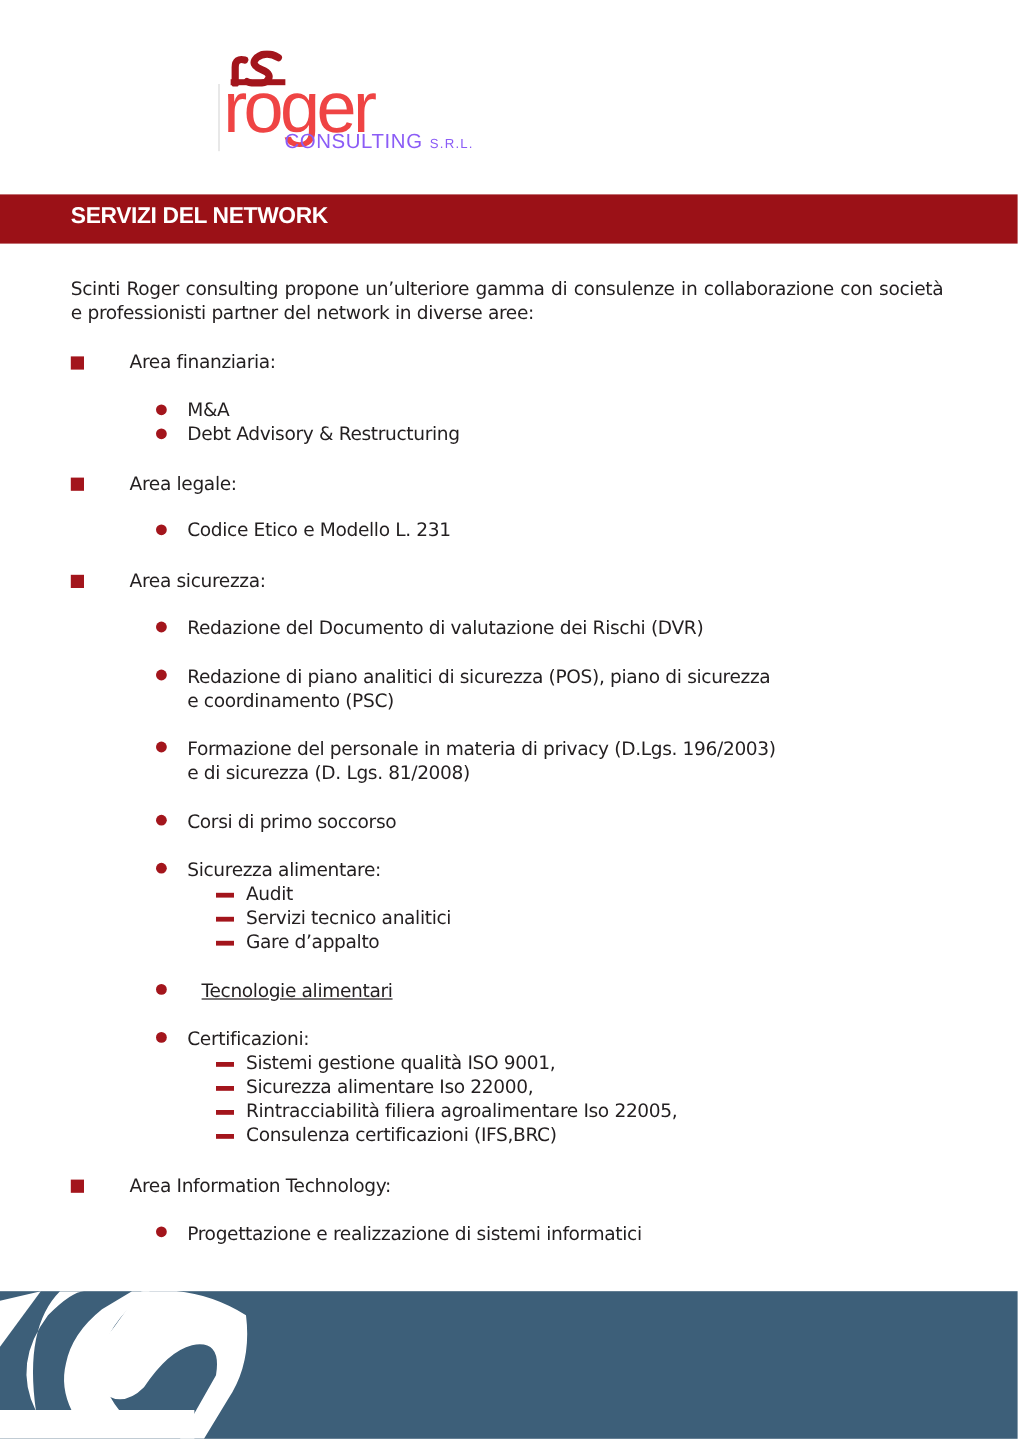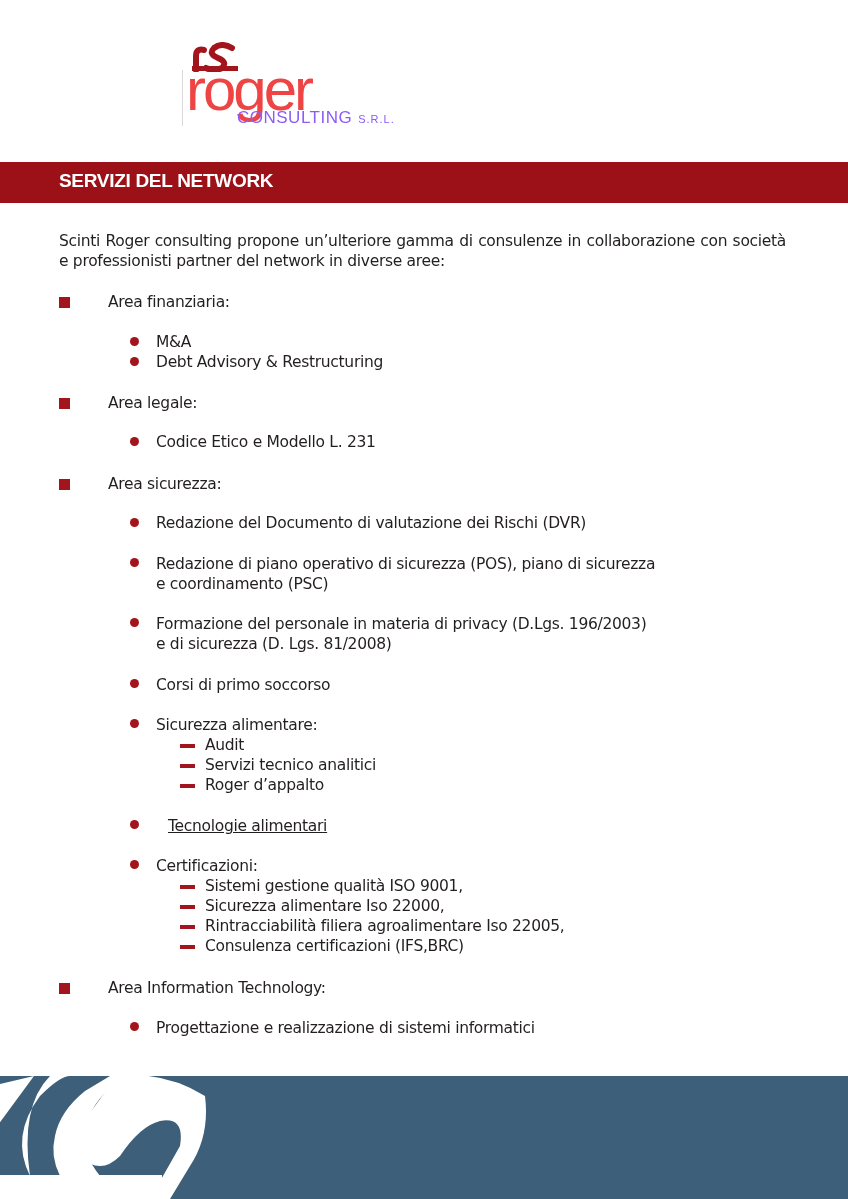--- a/index.html
+++ b/index.html
@@ -97,7 +97,7 @@
   <span class="txt" style="left:156px; top:513px;">Redazione del Documento di valutazione dei Rischi (DVR)</span>
 
   <span class="dot" style="left:130px; top:558px;"></span>
-  <span class="txt" style="left:156px; top:554px;">Redazione di piano operativo di sicurezza (POS), piano di sicurezza</span>
+  <span class="txt" style="left:156px; top:554px;">Redazione di piano analitici di sicurezza (POS), piano di sicurezza</span>
   <span class="txt" style="left:156px; top:574px;">e coordinamento (PSC)</span>
 
   <span class="dot" style="left:130px; top:618px;"></span>

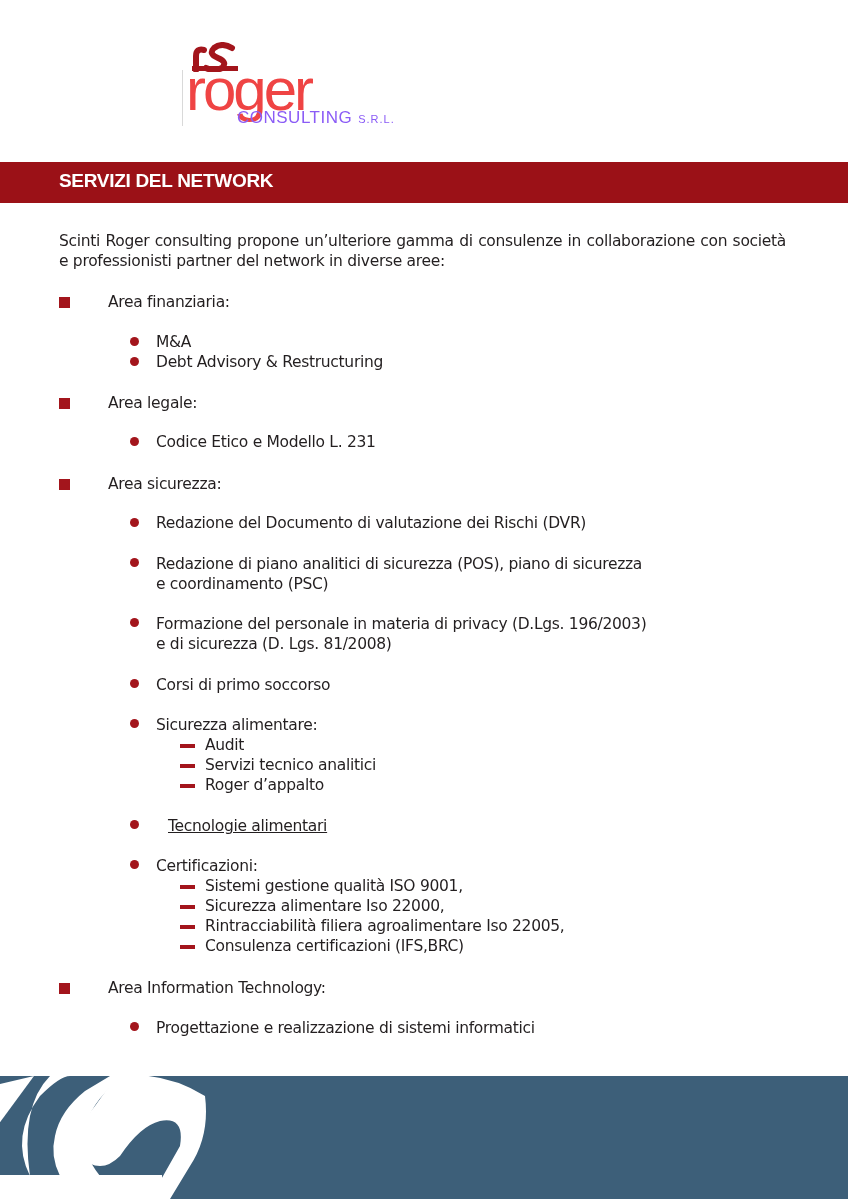--- a/index.html
+++ b/index.html
@@ -114,7 +114,7 @@
   <span class="dash" style="left:180px; top:764px;"></span>
   <span class="txt" style="left:205px; top:755px;">Servizi tecnico analitici</span>
   <span class="dash" style="left:180px; top:784px;"></span>
-  <span class="txt" style="left:205px; top:775px;">Roger d’appalto</span>
+  <span class="txt" style="left:205px; top:775px;">Gare d’appalto</span>
 
   <span class="dot" style="left:130px; top:820px;"></span>
   <span class="txt" style="left:168px; top:816px;text-decoration:underline;">Tecnologie alimentari</span>

